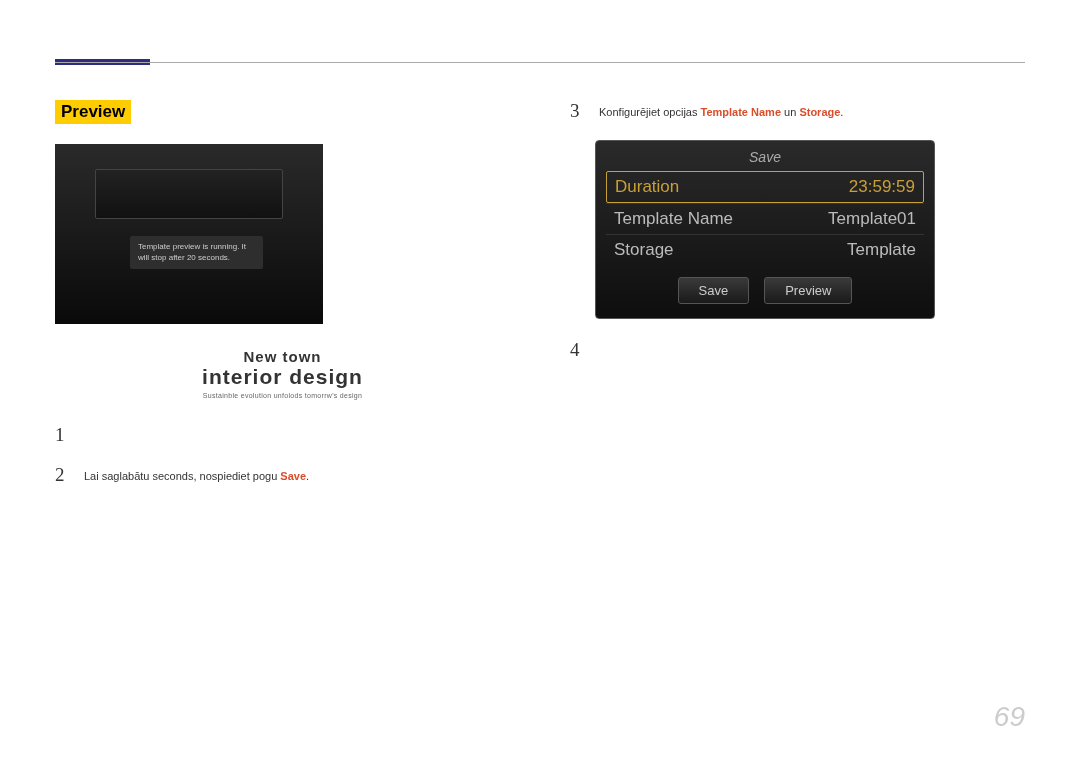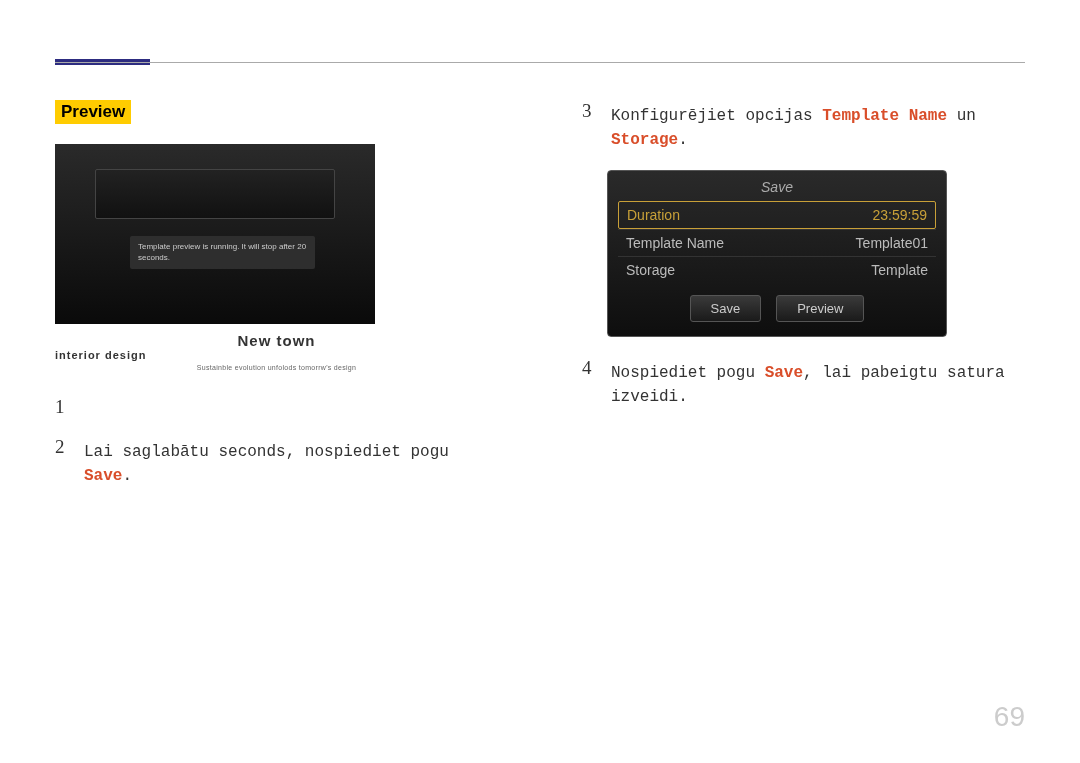--- a/index.html
+++ b/index.html
@@ -29,7 +29,7 @@
     }
     .content {
       display: flex;
-      gap: 84px;
+      gap: 60px;
       margin-top: 55px;
     }
     .col { flex: 1; }

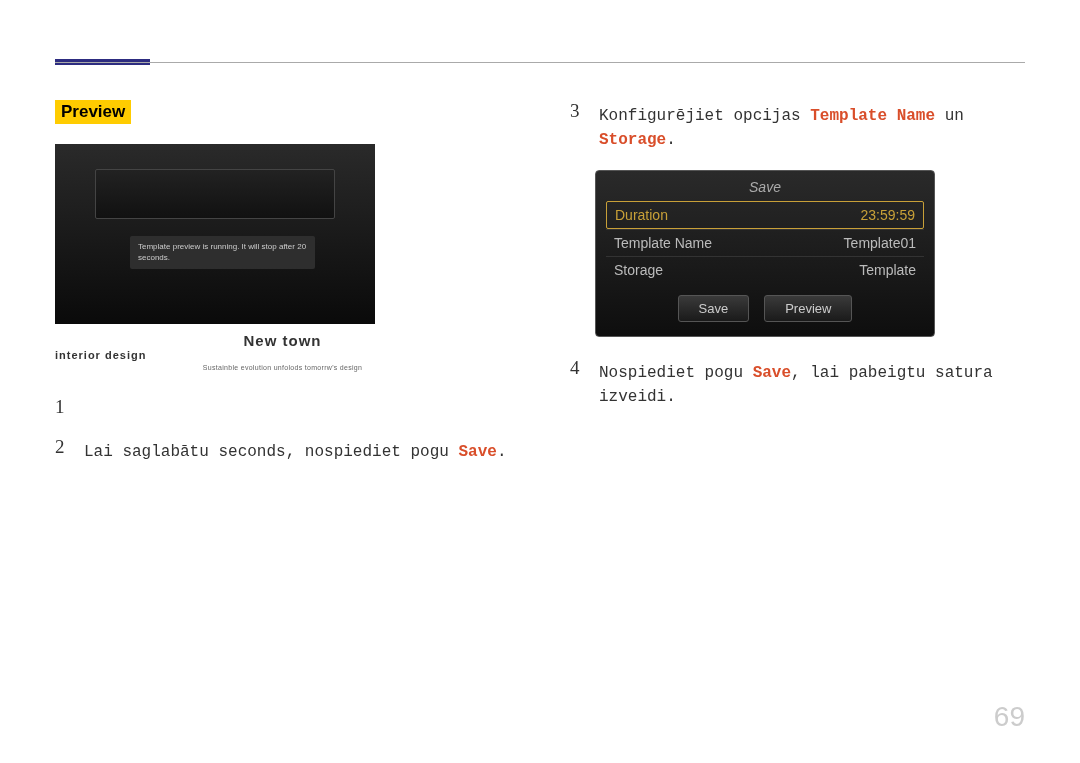--- a/index.html
+++ b/index.html
@@ -107,11 +107,10 @@
       min-width: 14px;
     }
     .step-text {
-      font-size: 16px;
+      font-size: 11px;
       color: #333;
       line-height: 1.5;
       padding-top: 4px;
-      font-family: Liberation Mono, monospace;
     }
     .step-text .hl { color: #d94e2a; font-weight: bold; }
     .save-panel {

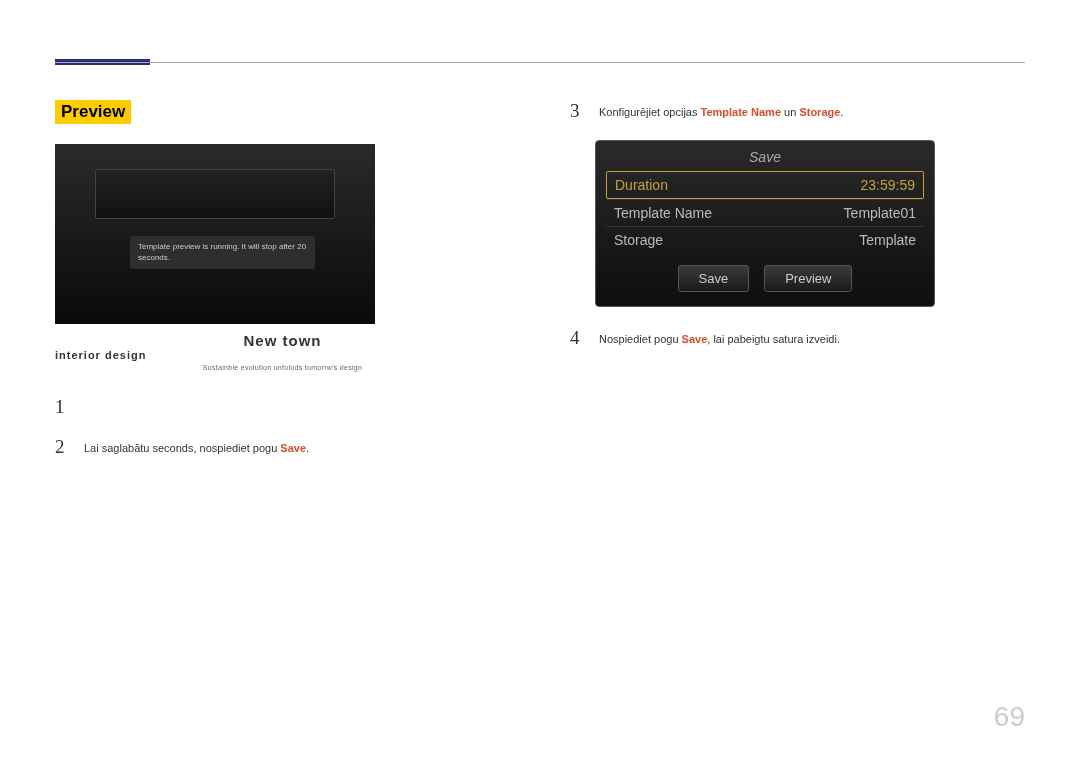--- a/index.html
+++ b/index.html
@@ -134,7 +134,7 @@
       justify-content: space-between;
       padding: 5px 8px;
       color: #bbb;
-      font-size: 14px;
+      font-size: 17px;
       border-top: 1px solid #333;
     }
     .save-row.selected {

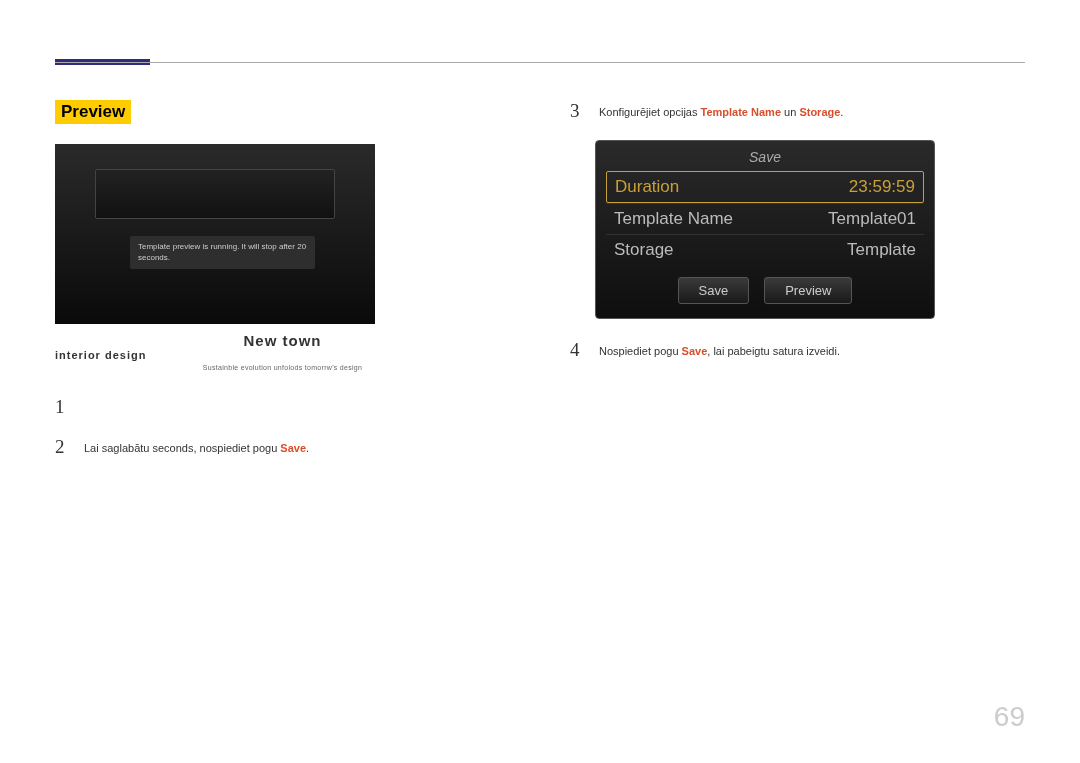--- a/index.html
+++ b/index.html
@@ -43,11 +43,11 @@
       margin-bottom: 20px;
     }
     .preview-box {
-      width: 320px;
+      width: 268px;
       height: 180px;
       background: linear-gradient(180deg, #2a2a2a 0%, #0a0a0a 100%);
       position: relative;
-      margin-bottom: 8px;
+      margin-bottom: 24px;
     }
     .preview-inner {
       position: absolute;

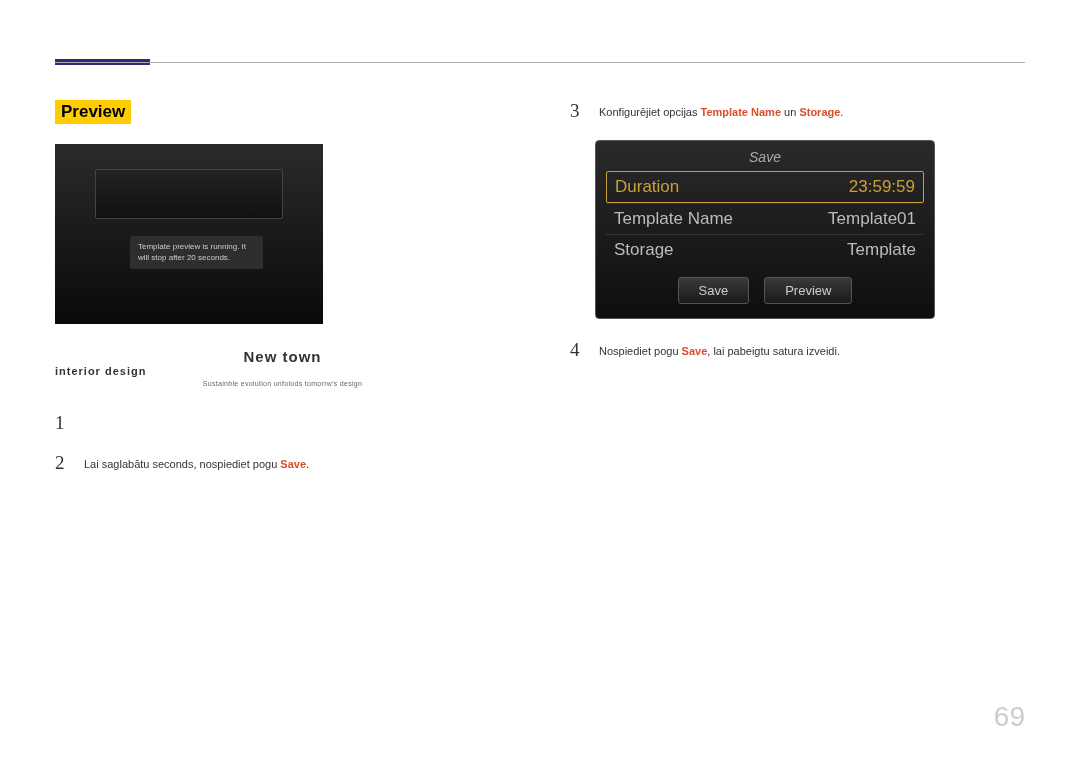--- a/index.html
+++ b/index.html
@@ -226,9 +226,6 @@
 
     <div class="step">
       <div class="step-num">4</div>
-      <div class="step-text">
-        <span>Nospiediet pogu </span><span class="hl">Save</span><span>, lai pabeigtu satura izveidi.</span>
-      </div>
     </div>
   </div>
 </div>

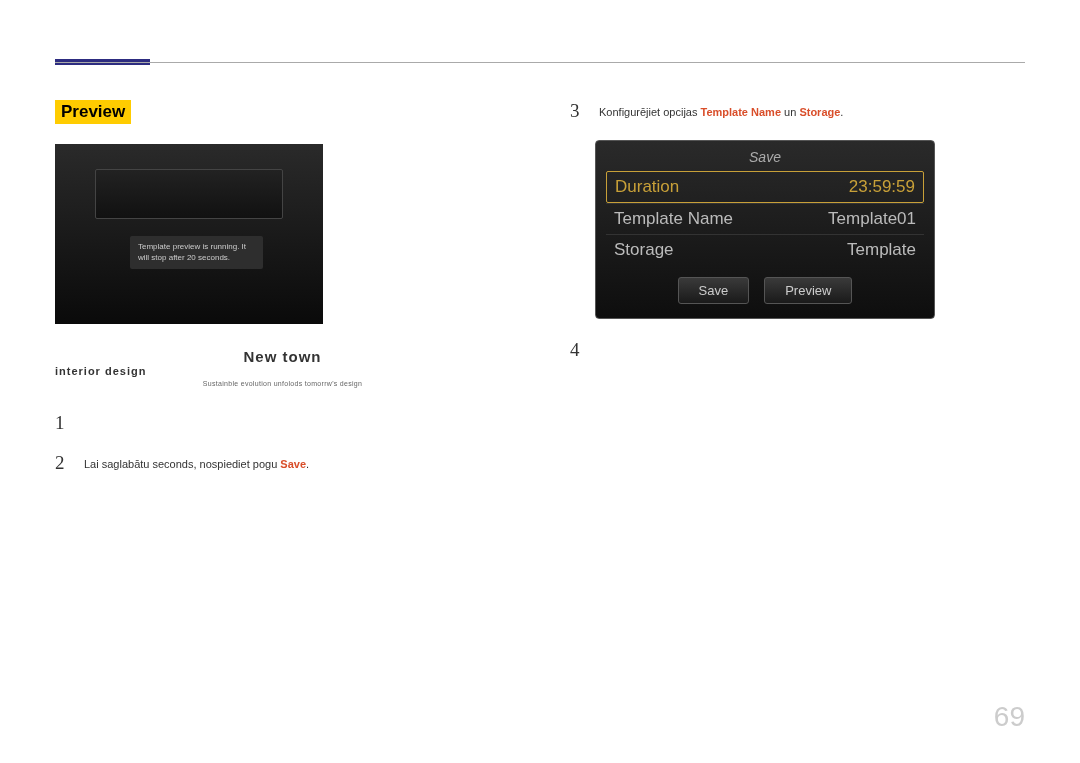--- a/index.html
+++ b/index.html
@@ -80,10 +80,10 @@
       letter-spacing: 1px;
     }
     .preview-sub {
-      text-align: left;
+      text-align: center;
       color: #333;
       font-weight: bold;
-      font-size: 11px;
+      font-size: 21px;
       letter-spacing: 1px;
       margin-bottom: 3px;
     }

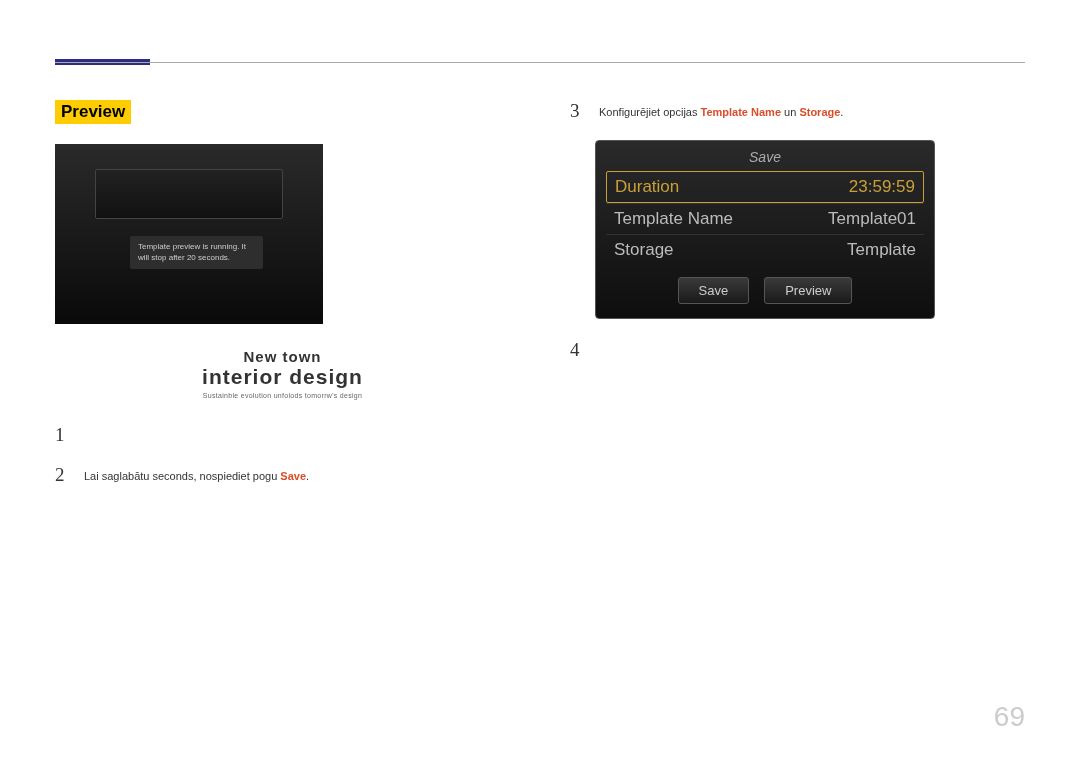--- a/index.html
+++ b/index.html
@@ -164,6 +164,7 @@
       font-size: 28px;
       color: #ccc;
       font-weight: 300;
+      font-style: italic;
     }
   </style>
 </head>

